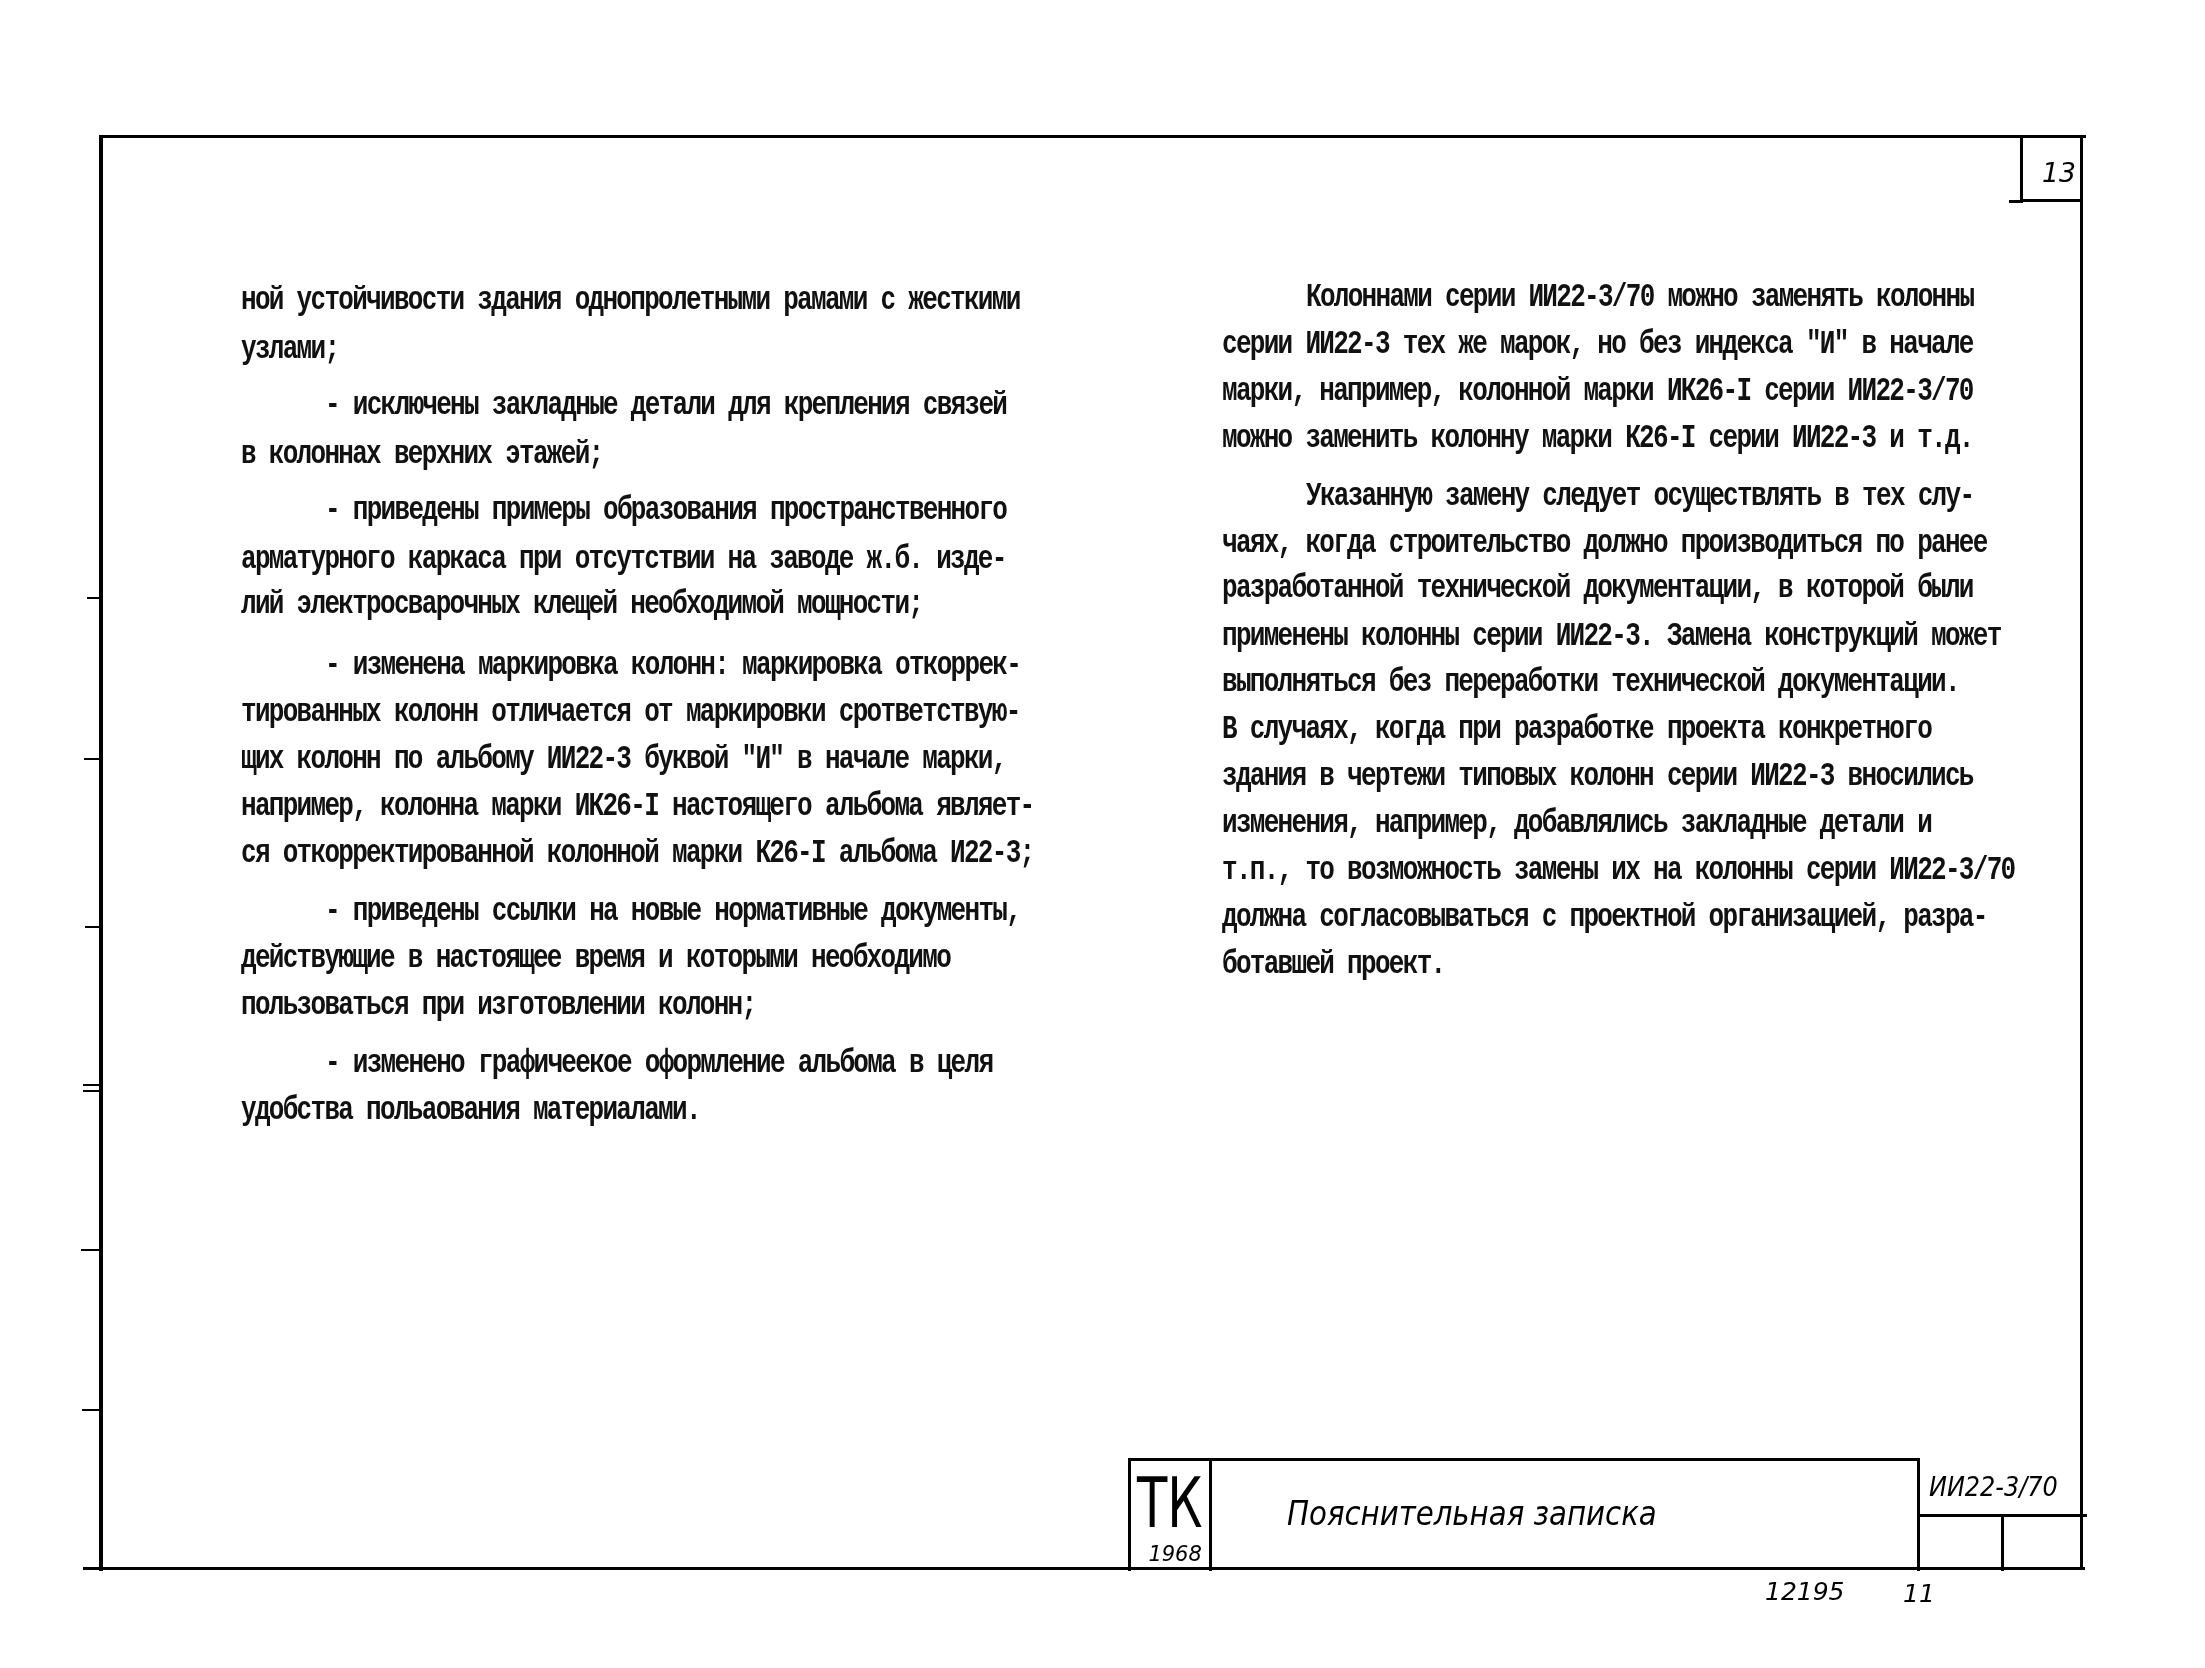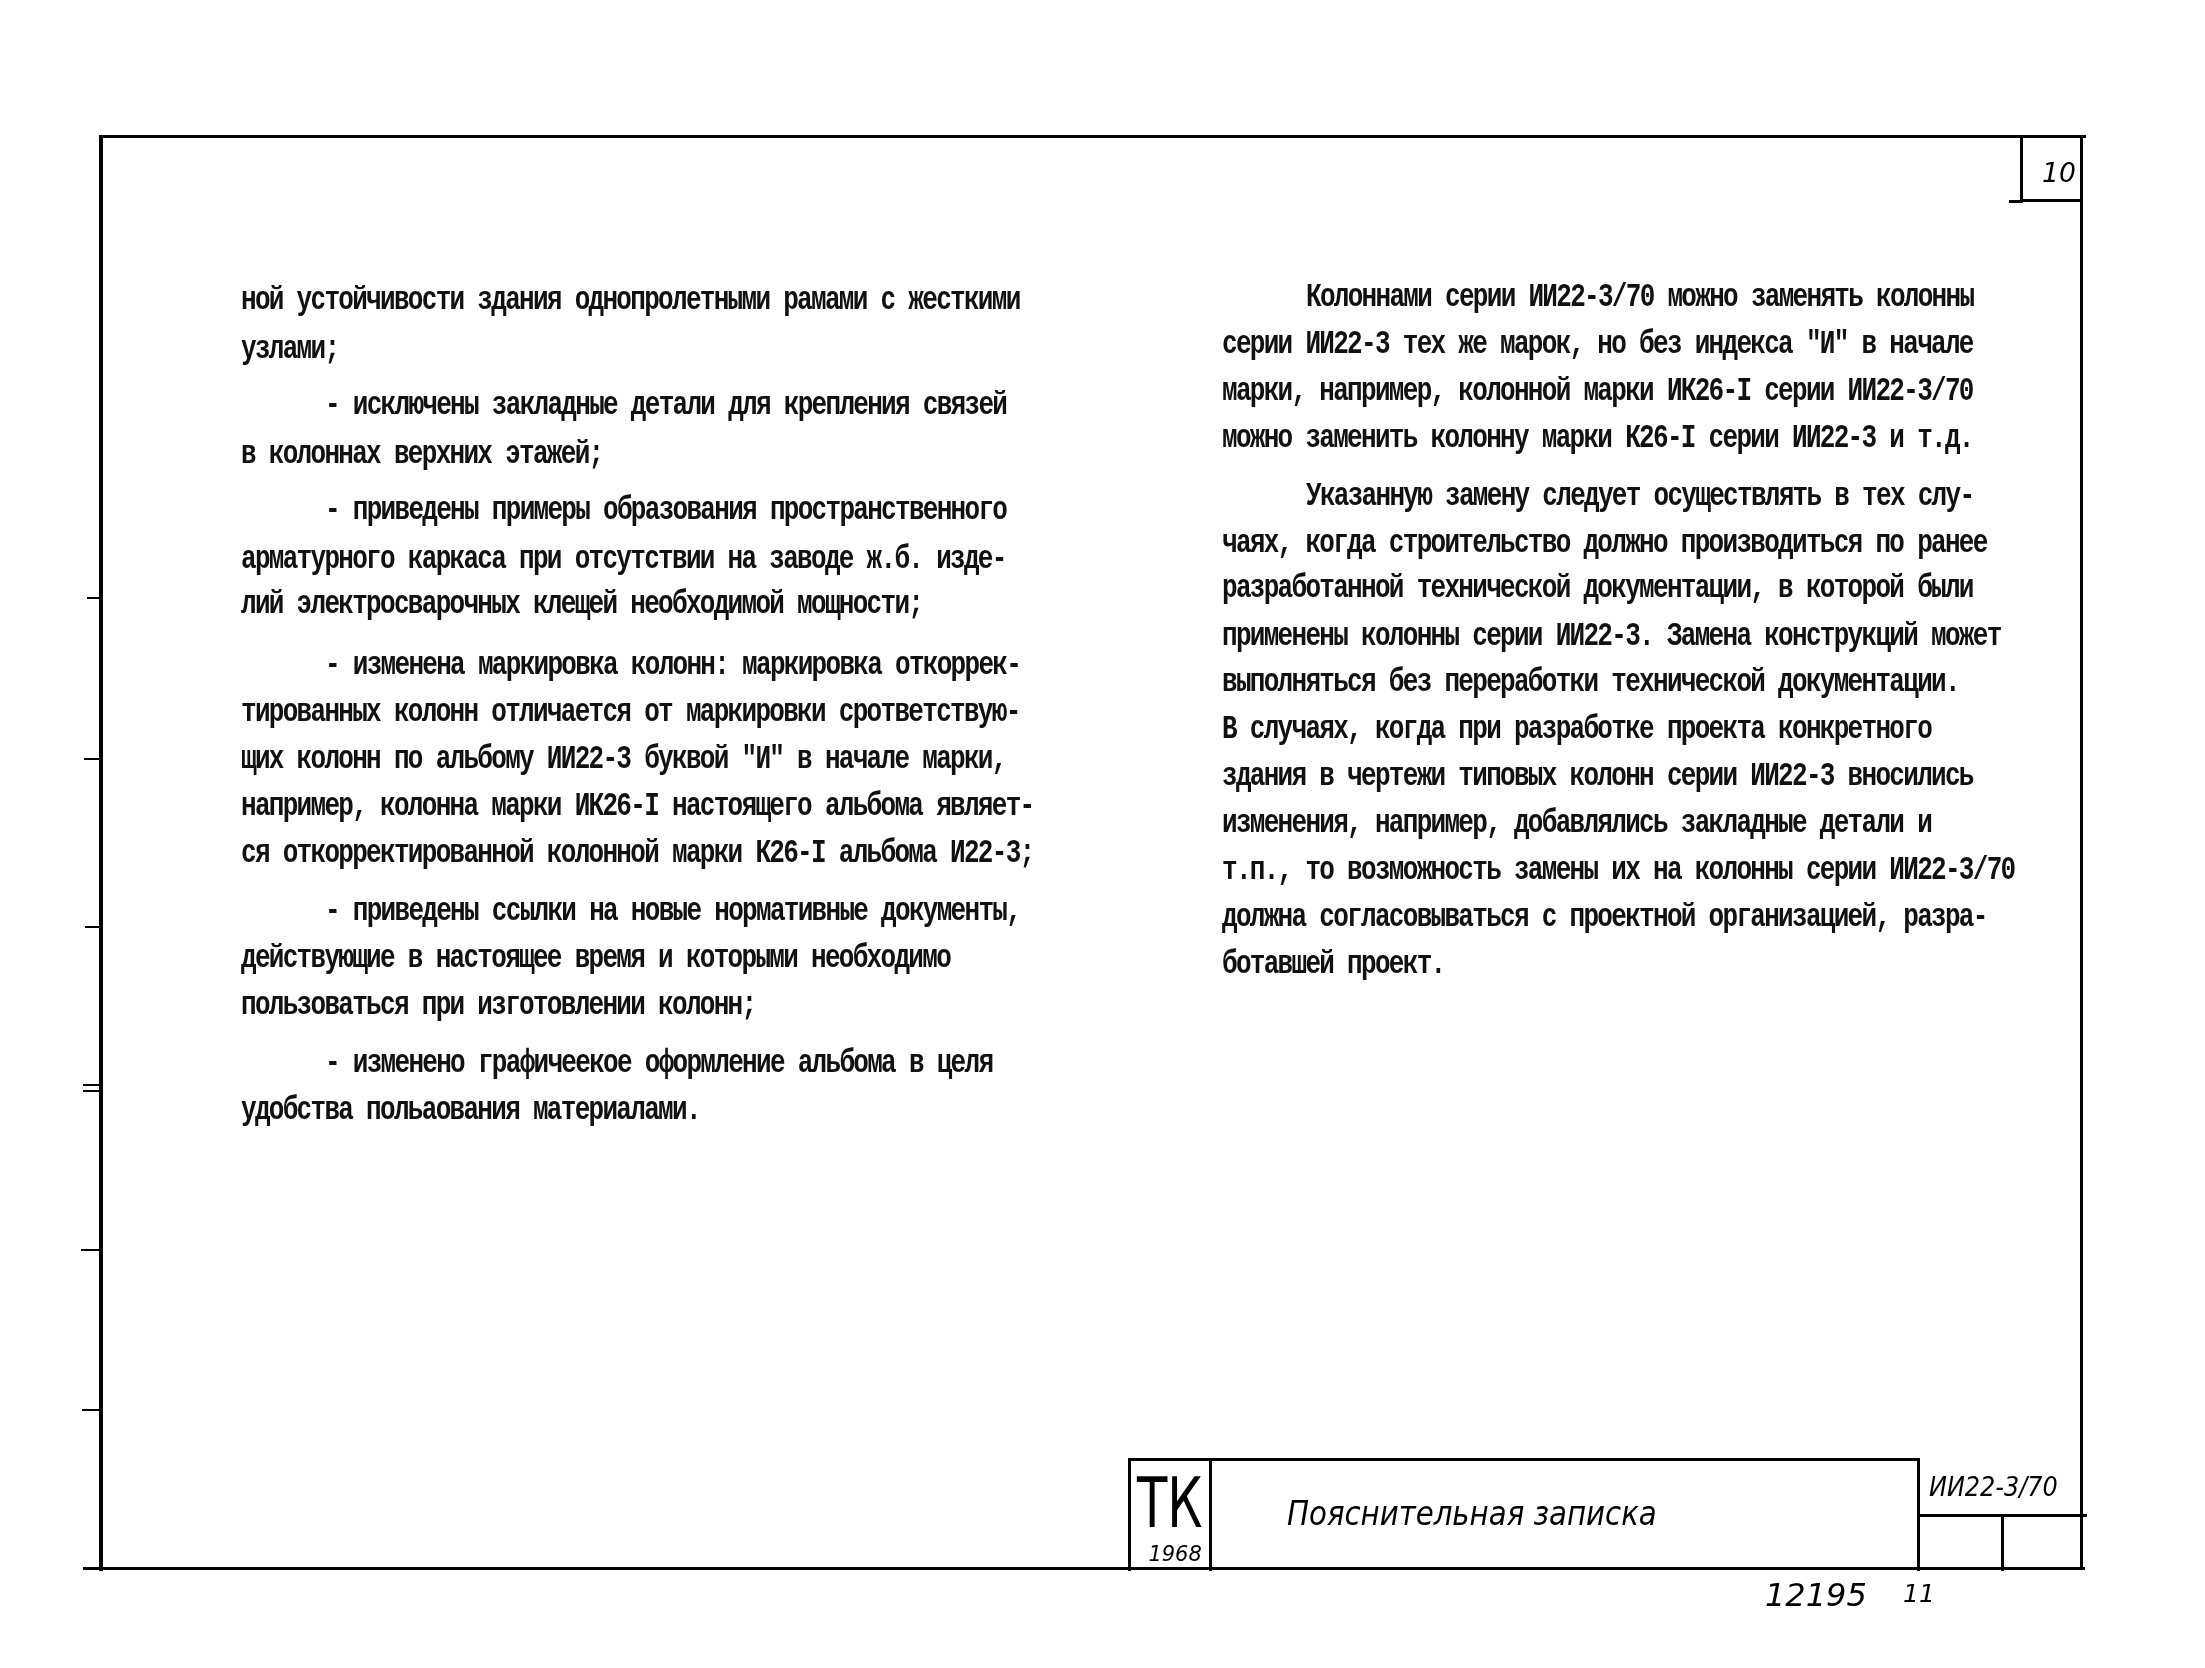--- a/index.html
+++ b/index.html
@@ -27,7 +27,7 @@
 
 <div style="position:absolute; left:2020px; top:136px; width:62px; height:66px; border-left:3.2px solid #000; border-bottom:3.2px solid #000; box-sizing:border-box;"></div>
 <div class="frame-line" style="left:2009px; top:200px; width:13.8px; height:2.8px;"></div>
-<div class="hand" style="left:2042px; top:160px; font-size:26.6px;">10</div>
+<div class="hand" style="left:2042px; top:160px; font-size:26.6px;">13</div>
 
 <div id="left-col">
     <div class="tl" style="left: 241px; top: 300px;">ной устойчивости здания однопролетными рамами с жесткими</div>

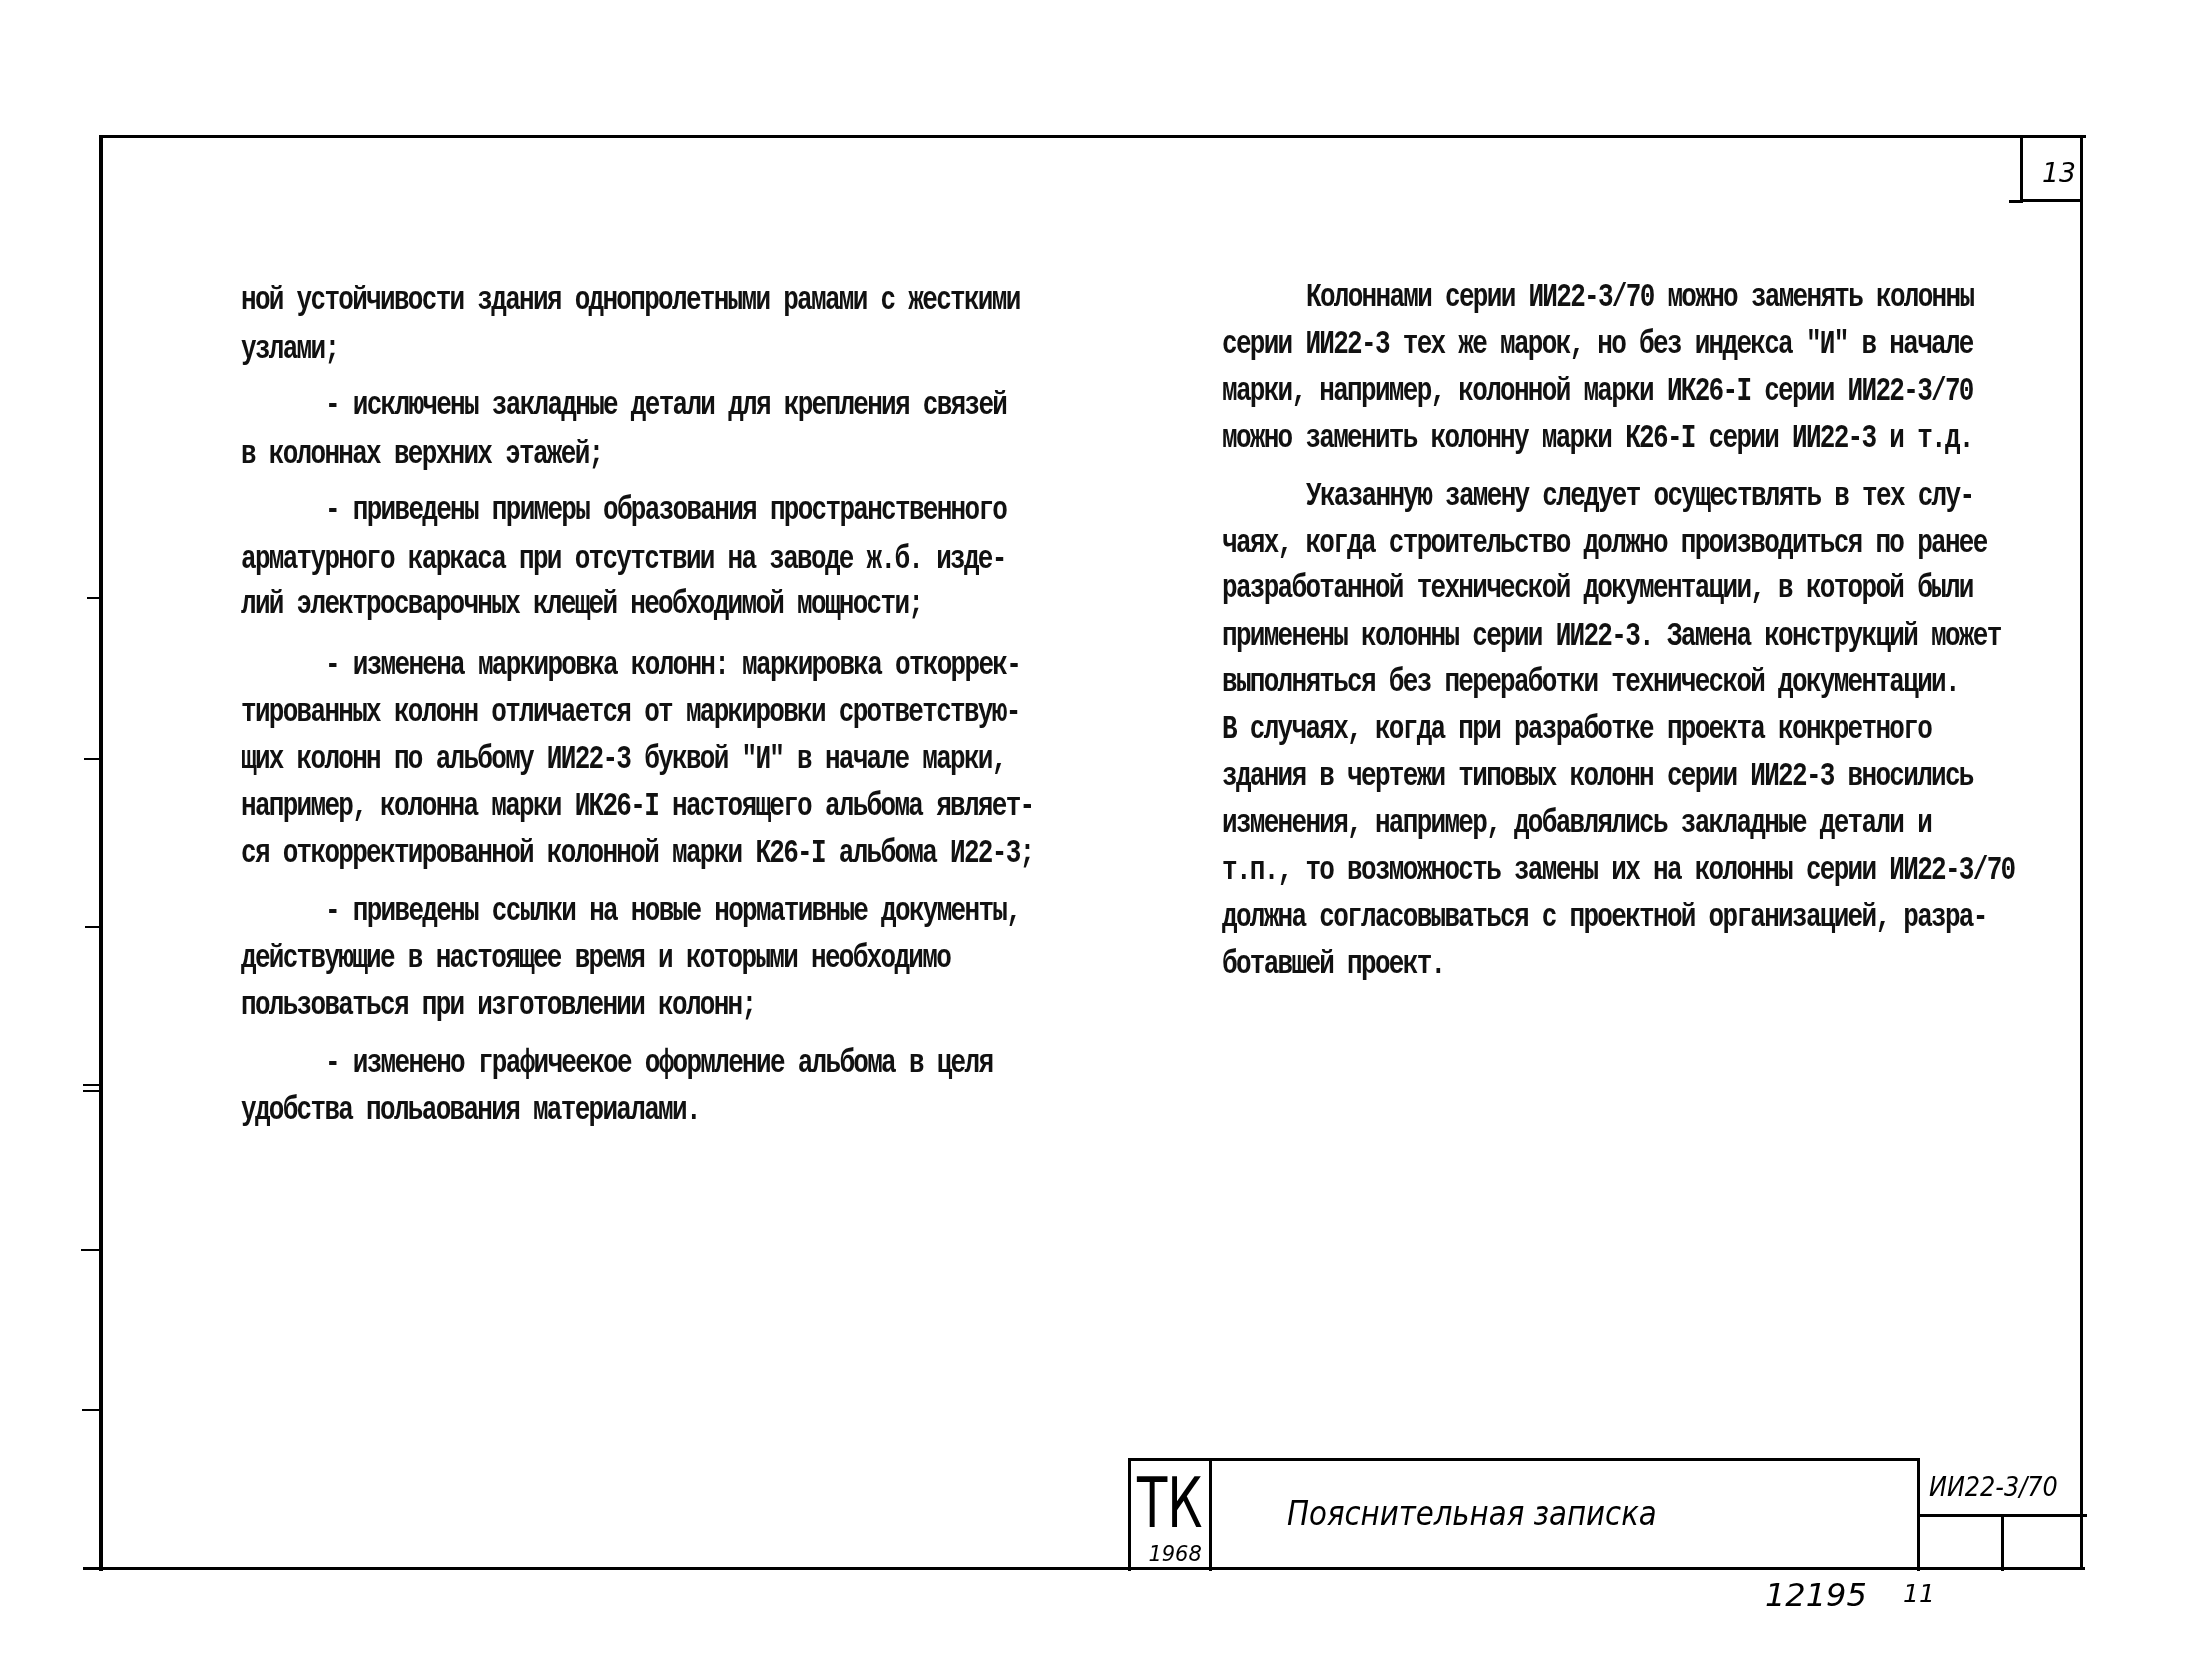--- a/index.html
+++ b/index.html
@@ -85,7 +85,7 @@
   <div class="hand" style="left:798px; top:13px; font-size:26.6px; transform:scaleX(0.9); transform-origin:left top;">ИИ22-3/70</div>
 </div>
 
-<div class="hand" style="left:1765px; top:1579px; font-size:32px;">12195</div>
+<div class="hand" style="left:1765px; top:1579px; font-size:25px;">12195</div>
 <div class="hand" style="left:1903px; top:1581px; font-size:25px;text-align:right;">11</div>
 
 

